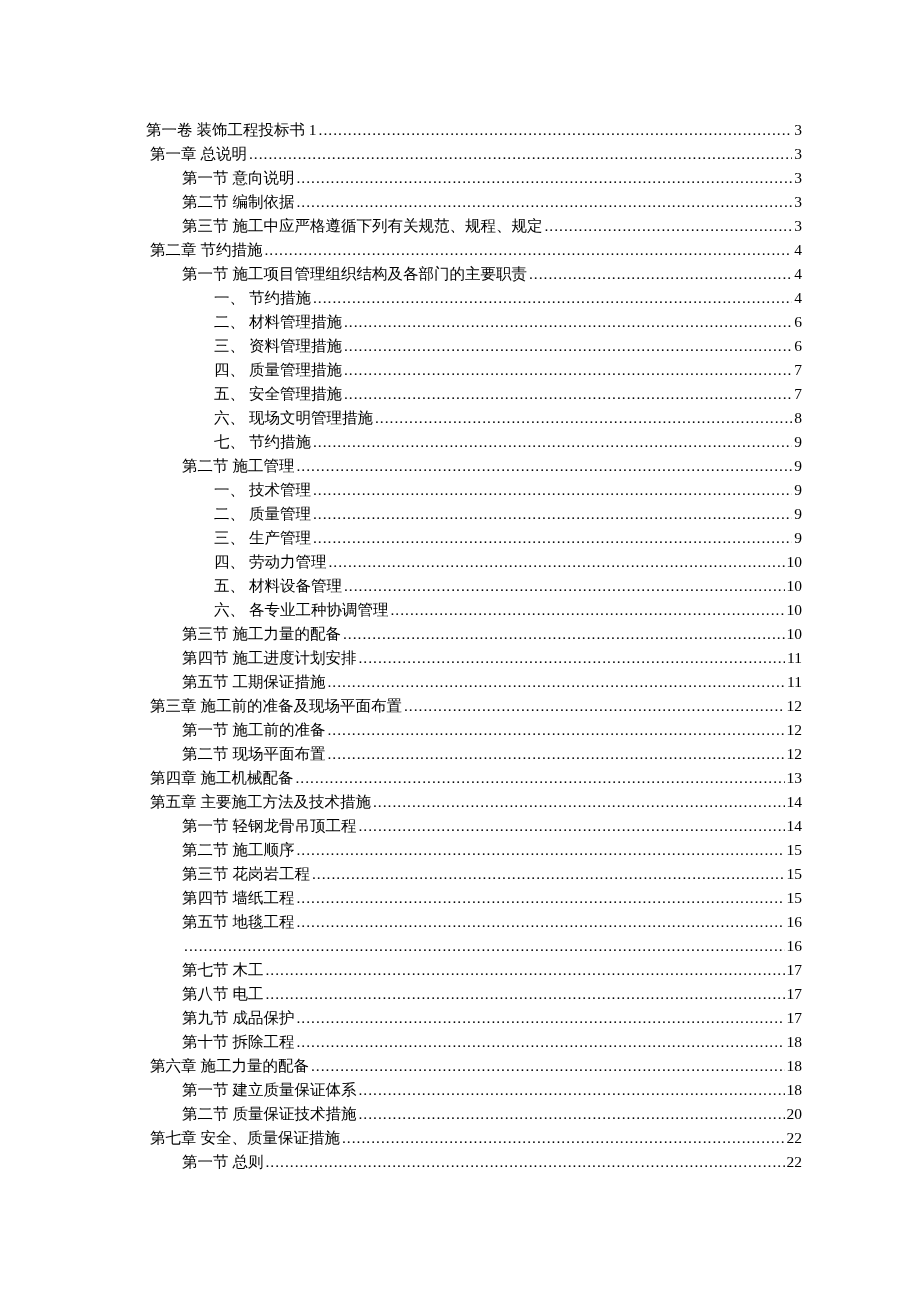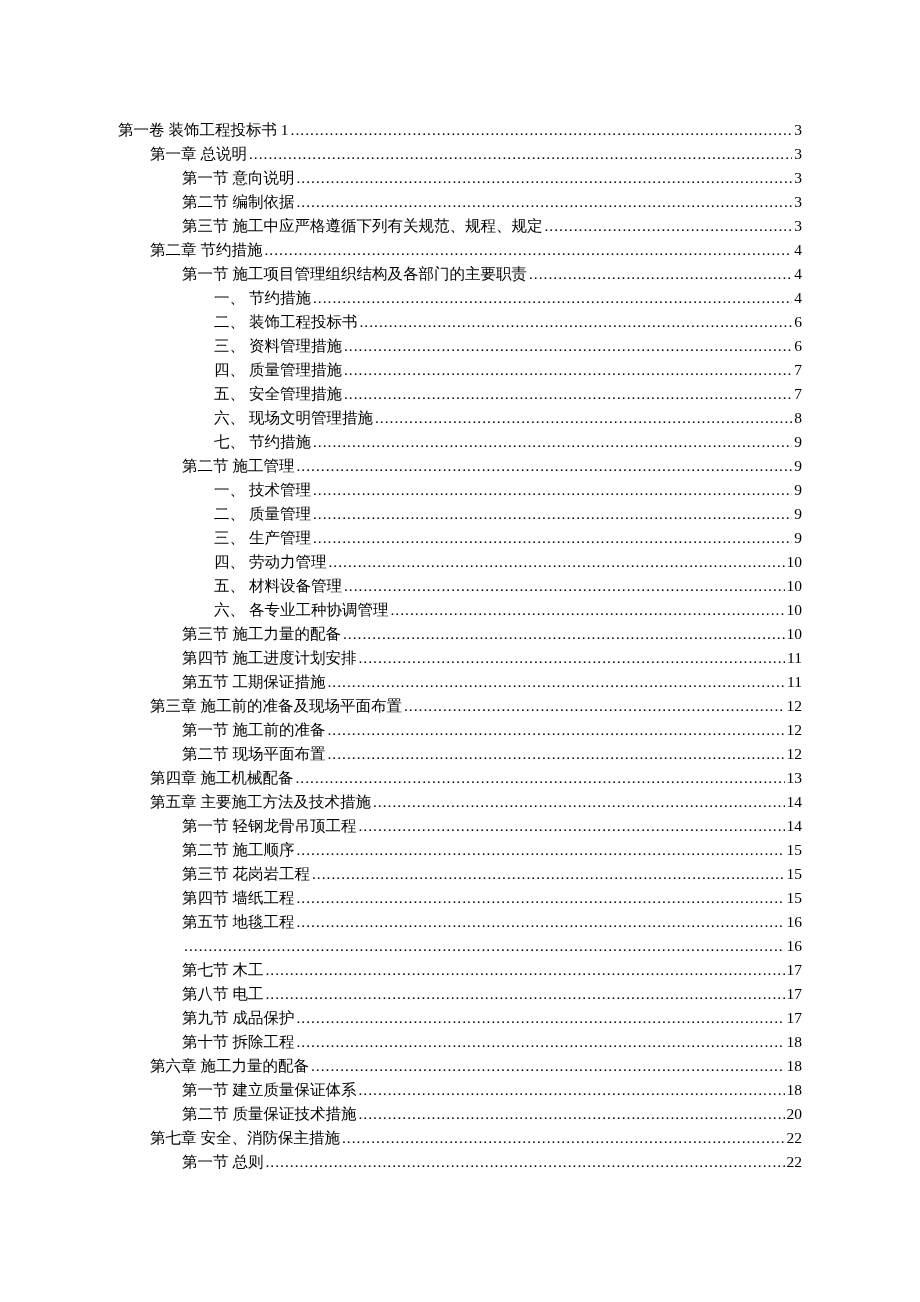--- a/index.html
+++ b/index.html
@@ -41,7 +41,7 @@
     flex: 0 0 auto;
     padding: 0;
   }
-  .indent-0 { padding-left: 0px; }
+  .indent-0 { padding-left: 0px; margin-left: 28px; }
   .indent-1 { padding-left: 32px; }
   .indent-2 { padding-left: 64px; font-family: Liberation Serif, serif; }
   .indent-3 { padding-left: 96px; }

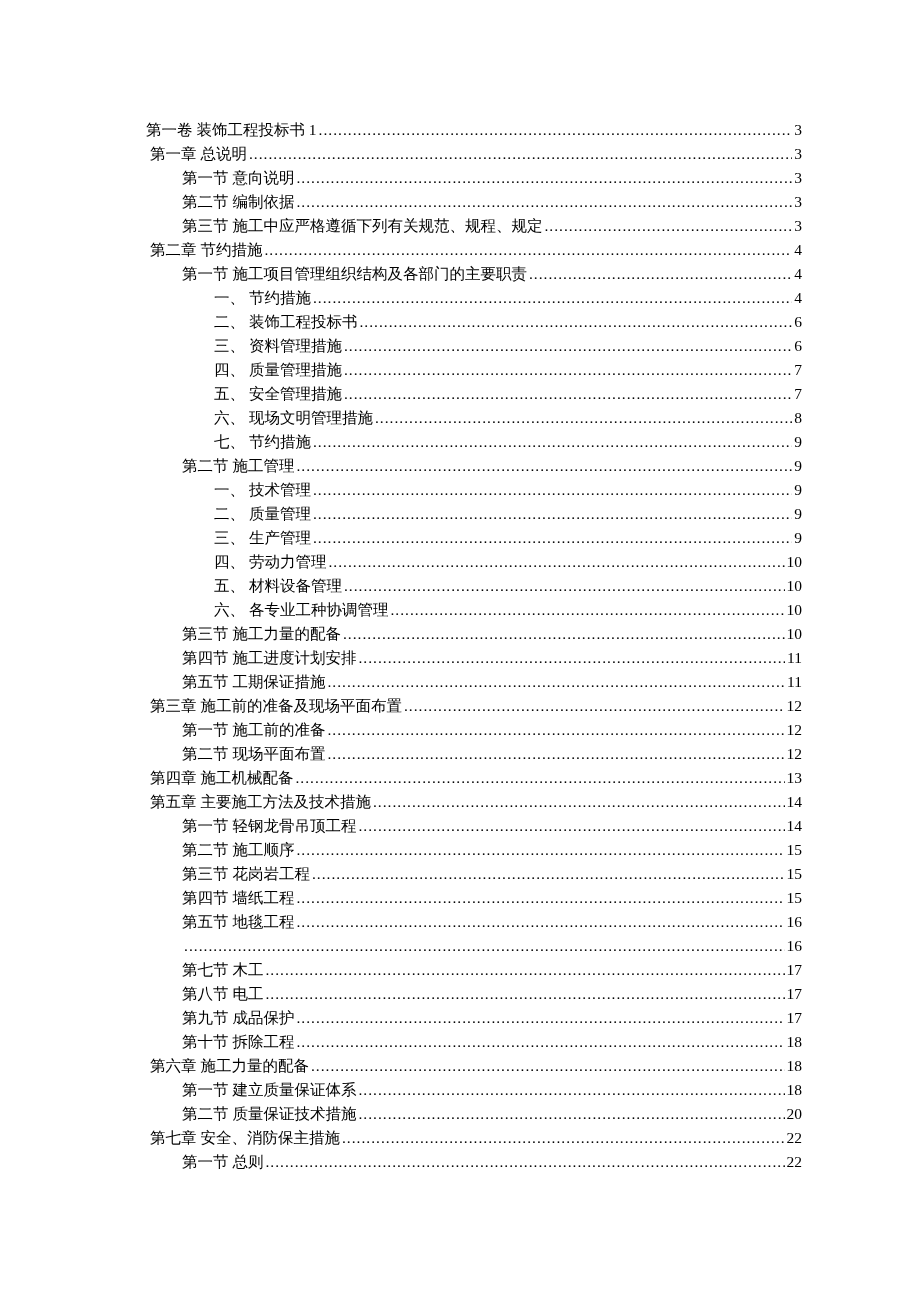--- a/index.html
+++ b/index.html
@@ -92,7 +92,7 @@
         <span class="page">4</span>
       </div>
       <div class="toc-row indent-3">
-        <span class="label">二、   装饰工程投标书</span>
+        <span class="label">二、   材料管理措施</span>
         <span class="leader"></span>
         <span class="page">6</span>
       </div>

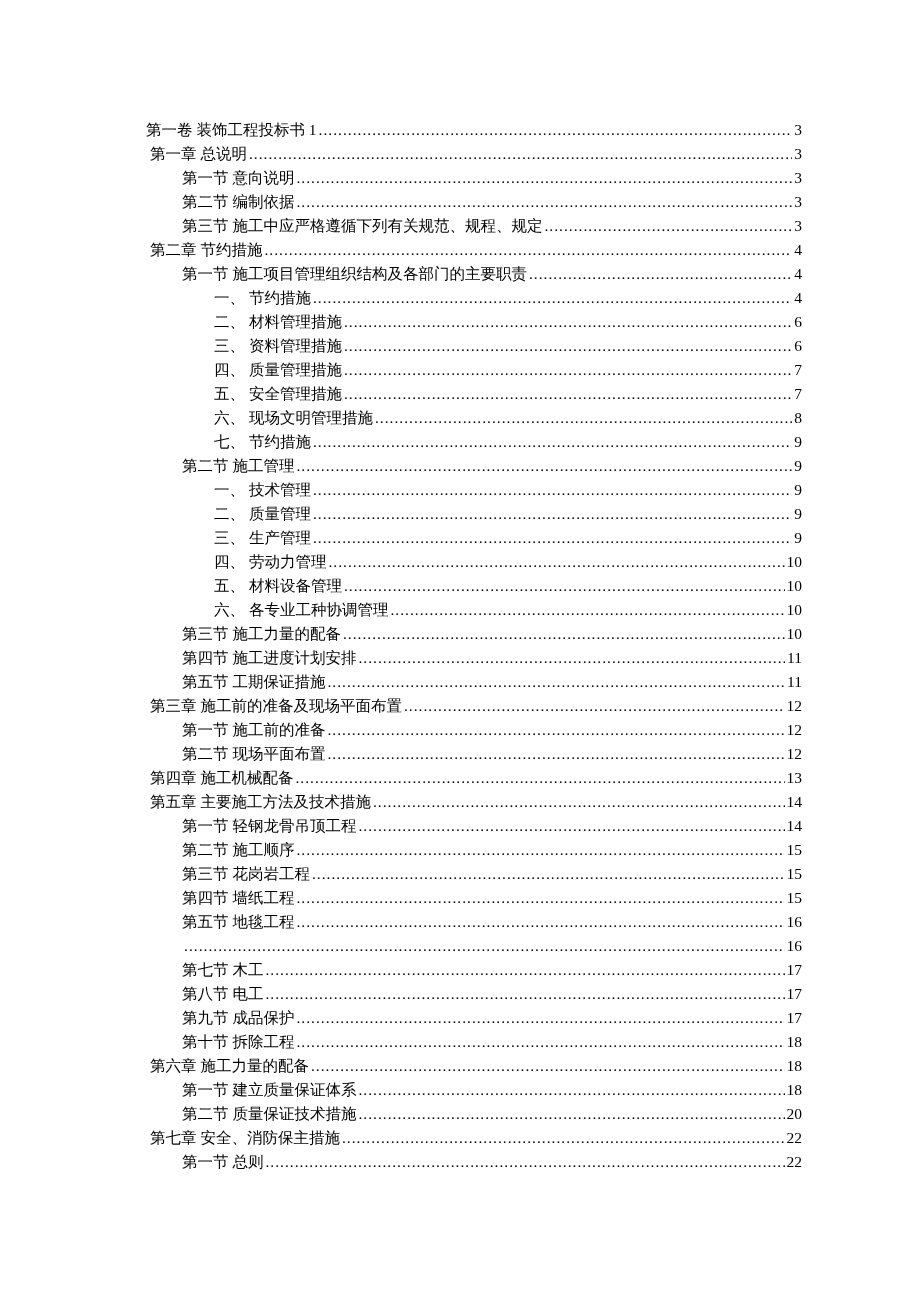--- a/index.html
+++ b/index.html
@@ -261,7 +261,7 @@
         <span class="page">20</span>
       </div>
       <div class="toc-row indent-1">
-        <span class="label">第七章  安全、消防保主措施</span>
+        <span class="label">第七章  安全、质量保证措施</span>
         <span class="leader"></span>
         <span class="page">22</span>
       </div>

